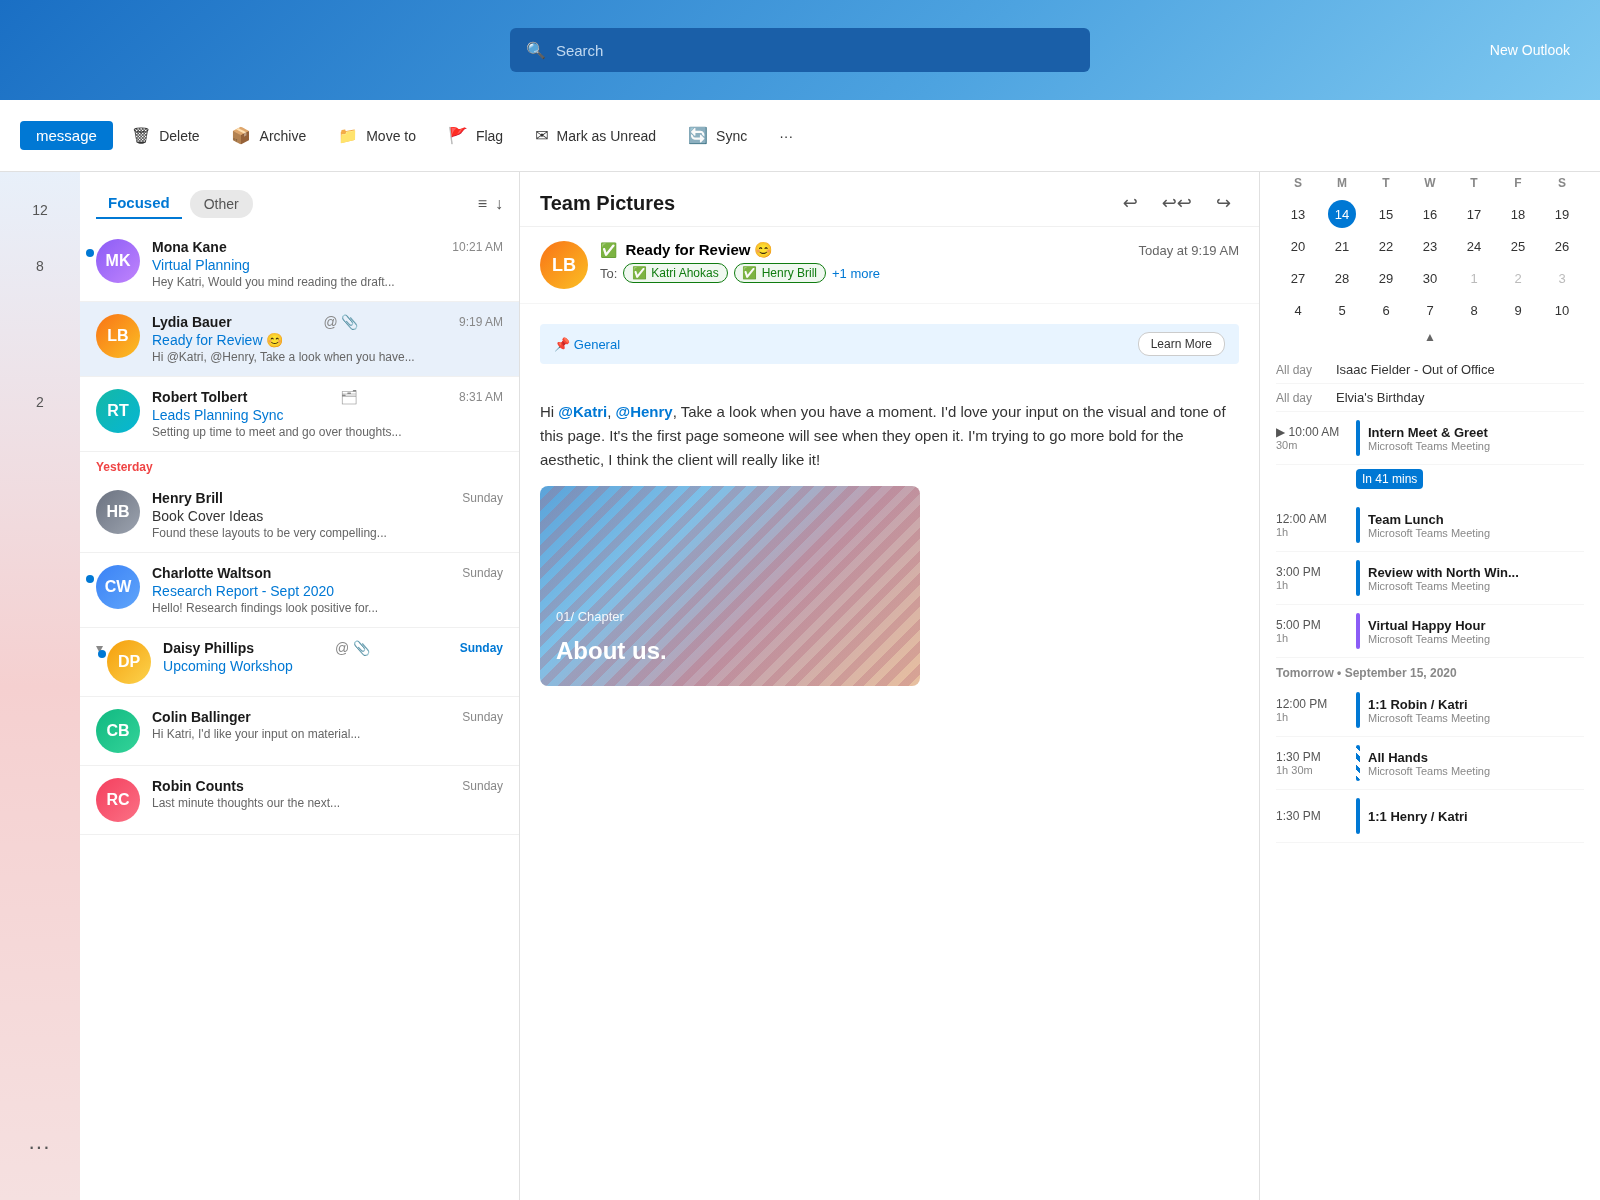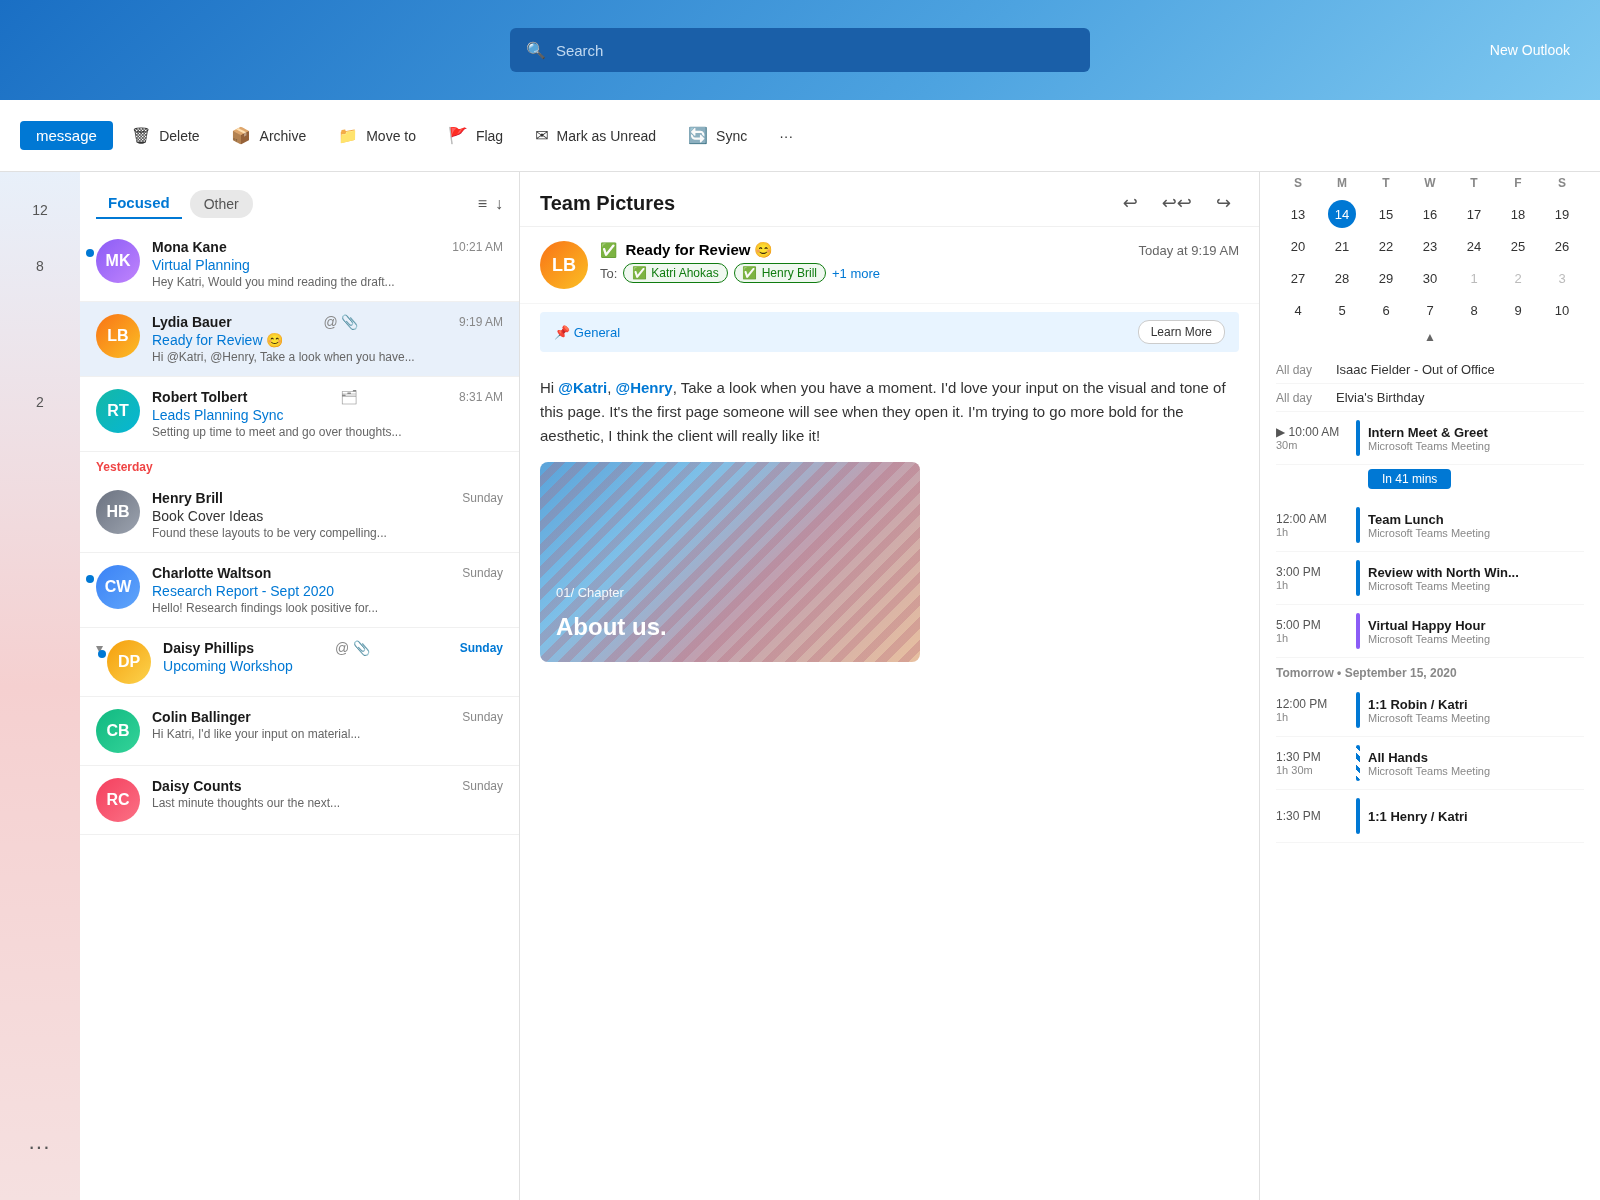--- a/index.html
+++ b/index.html
@@ -242,7 +242,7 @@
     .general-tag {
       display: flex; align-items: center; justify-content: space-between;
       background: #e8f4ff; border-radius: 4px; padding: 8px 14px;
-      margin: 8px 20px; font-size: 13px; color: #0078d4;
+      margin: 20px 20px; font-size: 13px; color: #0078d4;
     }
     .learn-more-btn {
       background: white; border: 1px solid #ccc; border-radius: 11px;

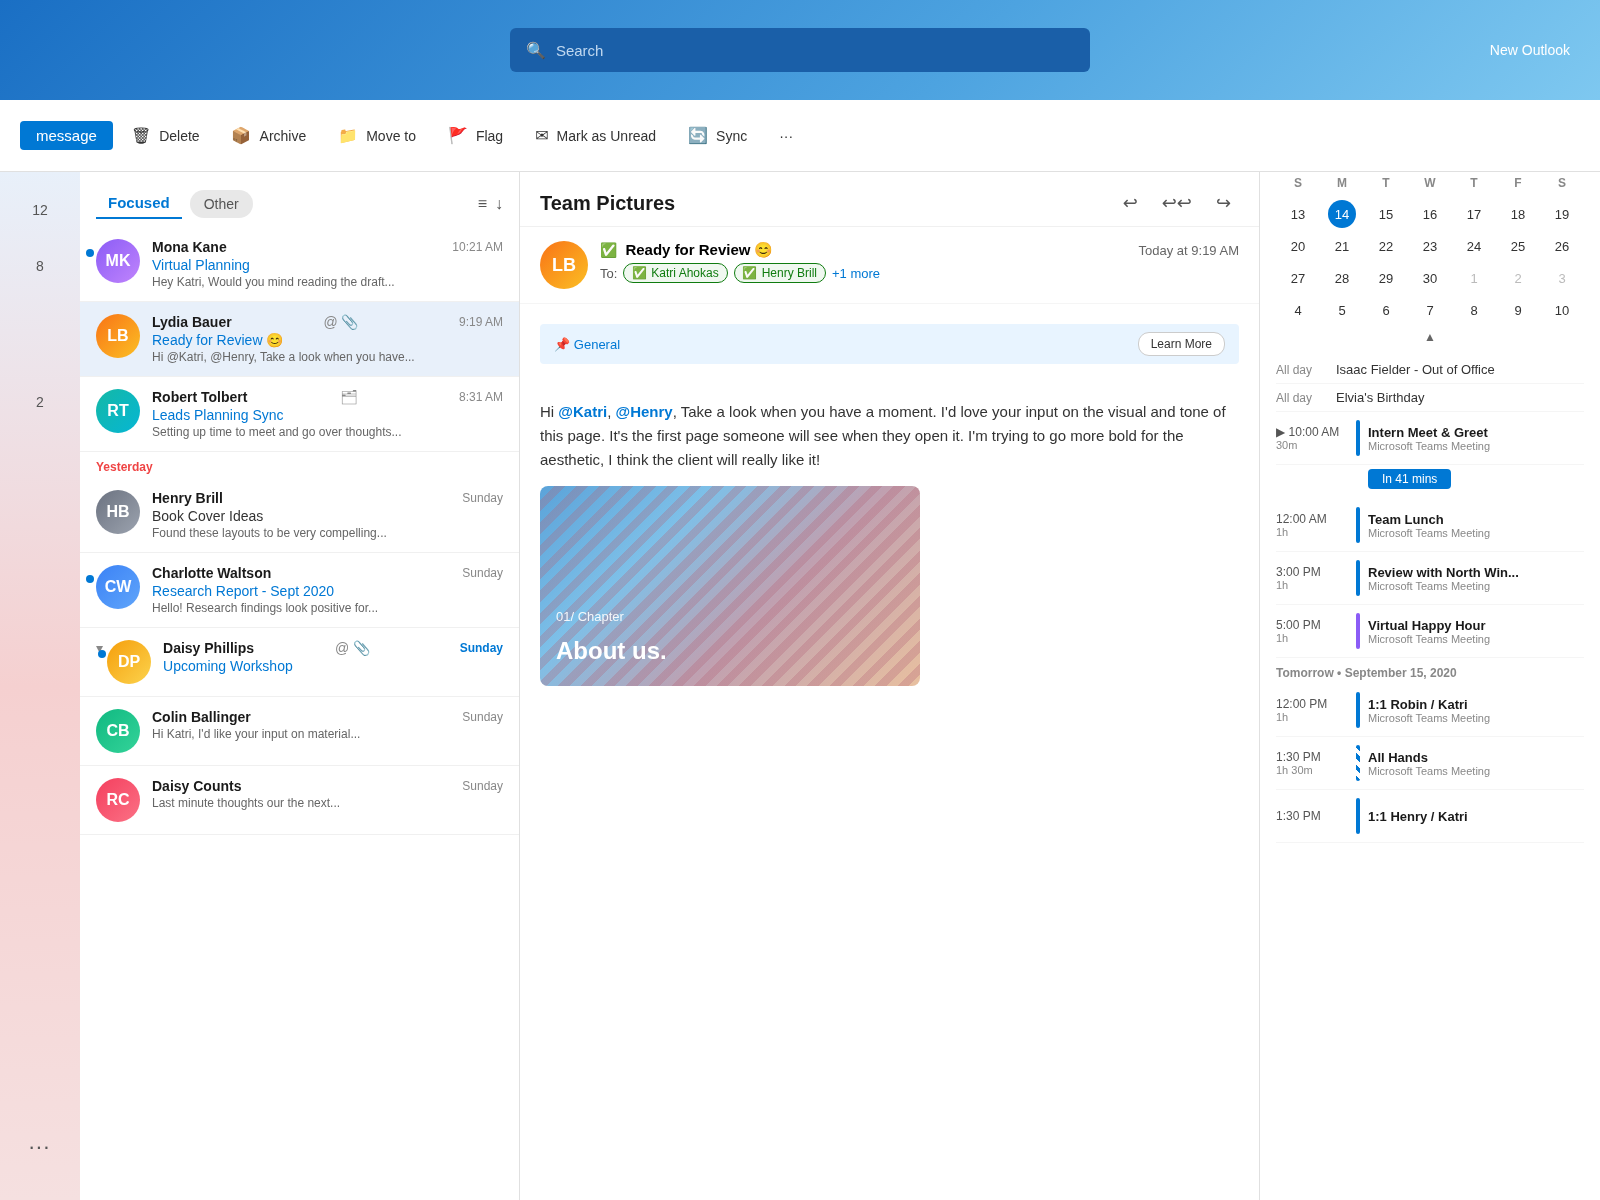--- a/index.html
+++ b/index.html
@@ -357,9 +357,9 @@
     .event-subtitle { font-size: 11px; color: #888; }
     .in-mins-badge {
       background: #0078d4; color: white;
-      border-radius: 4px; padding: 3px 14px;
+      border-radius: 4px; padding: 3px 6px;
       font-size: 12px; font-weight: 500;
-      display: inline-block; margin: 4px 12px;
+      display: inline-block; margin: 4px 0;
     }
     .tomorrow-label { font-size: 12px; color: #888; padding: 8px 0 4px; font-weight: 600; }
   </style>

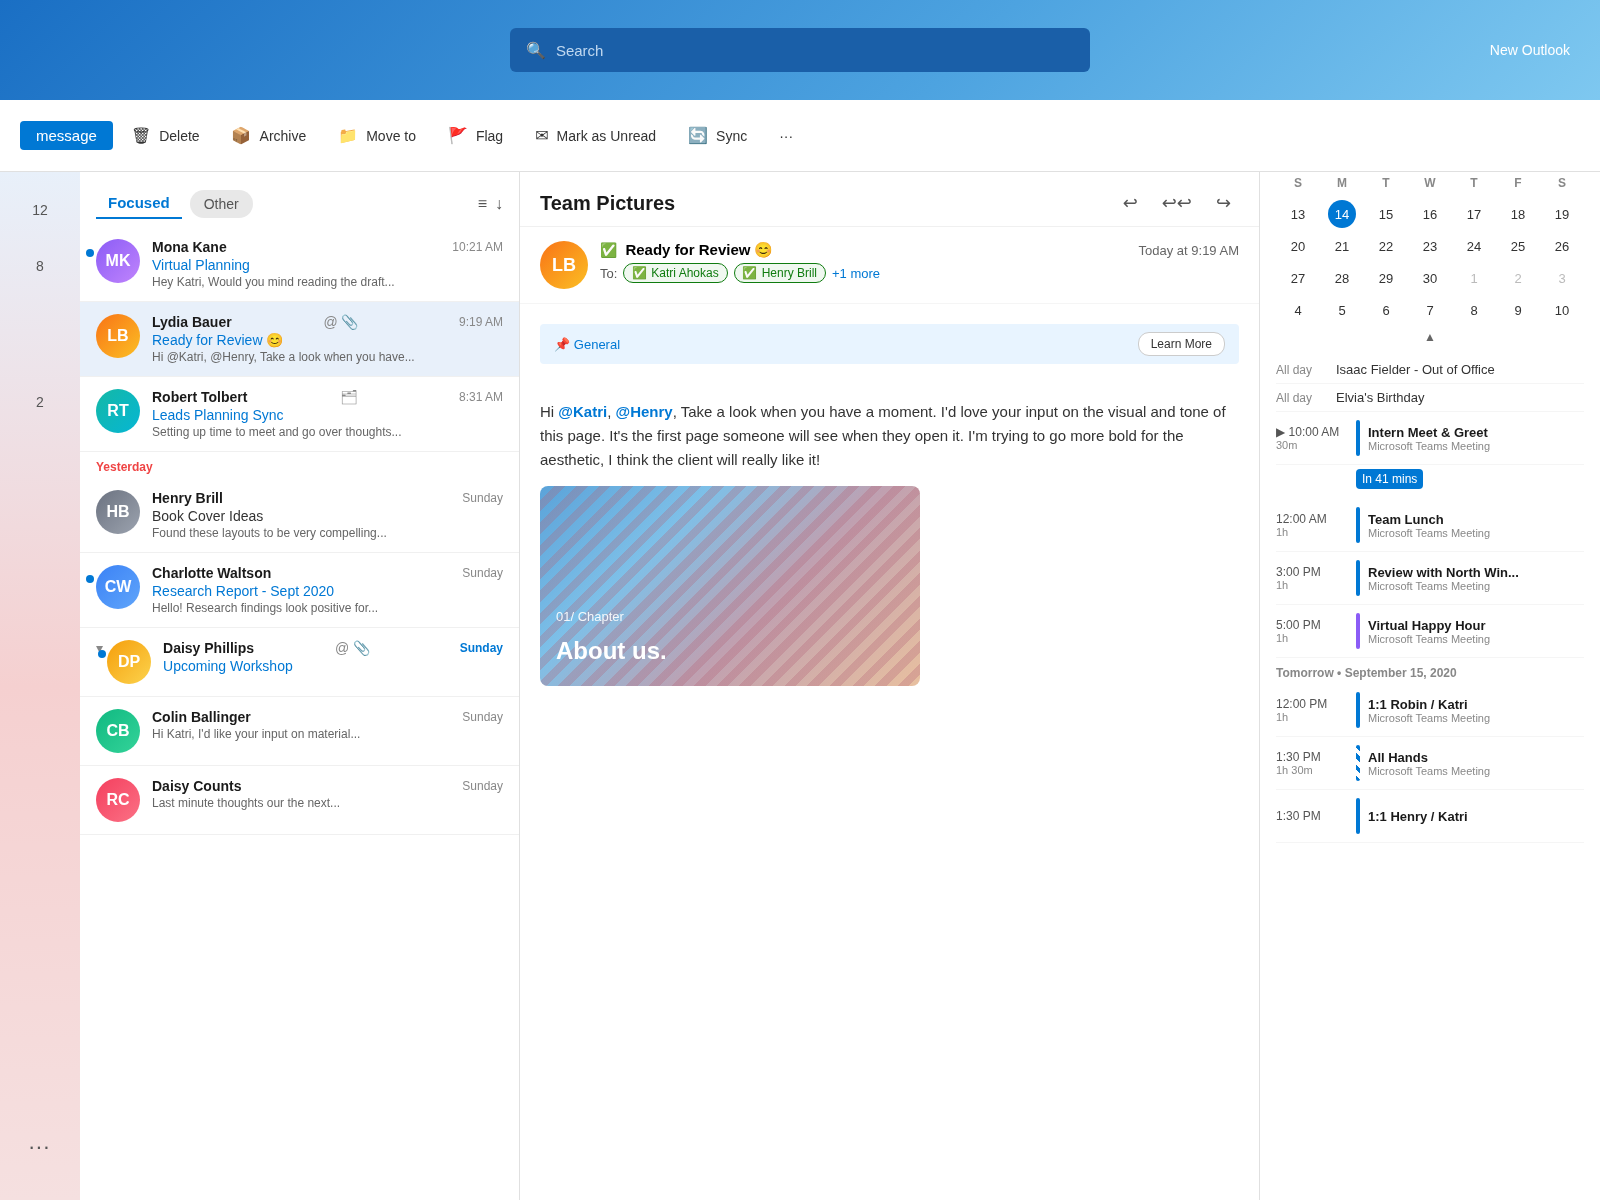--- a/index.html
+++ b/index.html
@@ -529,7 +529,7 @@
         <div class="avatar avatar-robin">RC</div>
         <div class="email-content">
           <div class="email-meta">
-            <span class="email-sender">Daisy Counts</span>
+            <span class="email-sender">Robin Counts</span>
             <span class="email-time">Sunday</span>
           </div>
           <div class="email-preview">Last minute thoughts our the next...</div>

